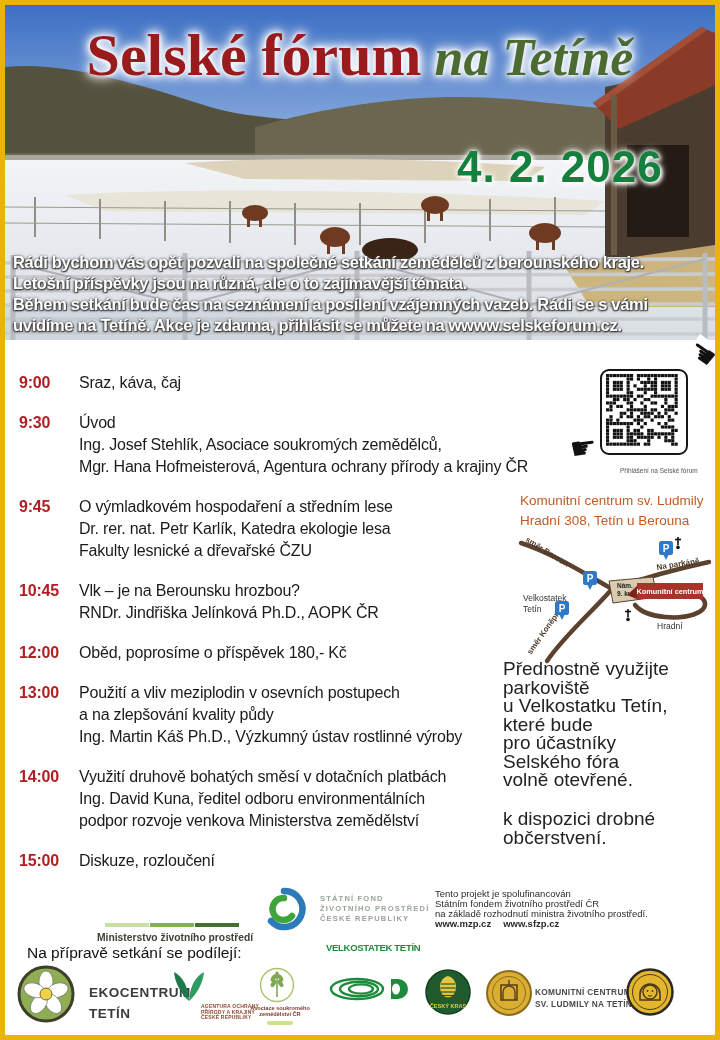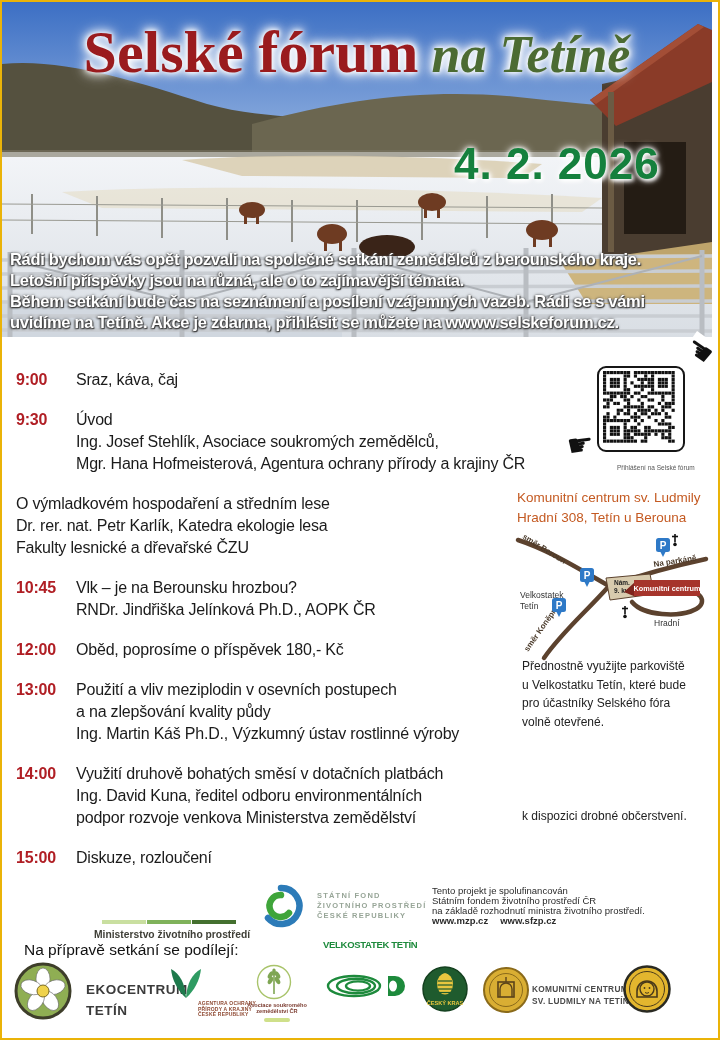--- a/index.html
+++ b/index.html
@@ -4,7 +4,7 @@
 <style>
   html,body{margin:0;padding:0;background:#888;}
   #page{position:relative;width:720px;height:1040px;box-sizing:border-box;
-    border:2px solid #eab308;background:#fff;overflow:hidden;
+    border:5px solid #eab308;background:#fff;overflow:hidden;
     font-family:"Liberation Sans",sans-serif;color:#1b1b1b;}
   
   .photo{position:absolute;left:0;top:0;width:710px;height:335px;overflow:hidden;}

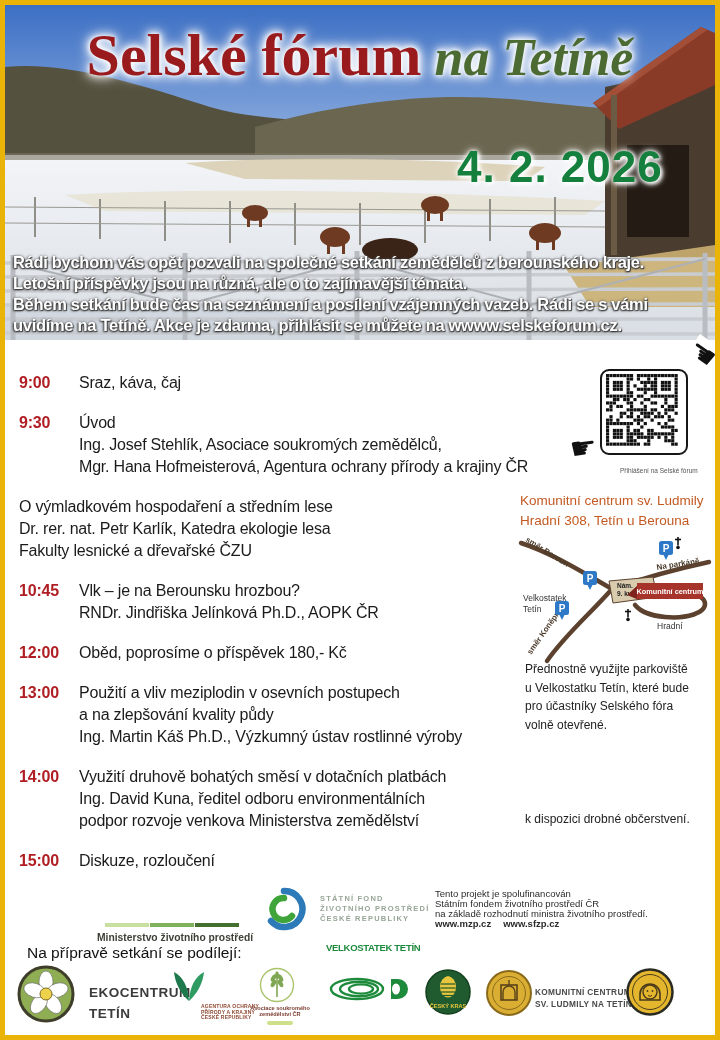--- a/index.html
+++ b/index.html
@@ -168,6 +168,7 @@
         </div>
       </div>
       <div class="sched-row">
+        <span class="sched-time" style="color: rgb(176, 30, 36);">9:45</span>
         <div class="sched-lines">
           <div class="sched-line">O výmladkovém hospodaření a středním lese</div>
           <div class="sched-line">Dr. rer. nat. Petr Karlík, Katedra ekologie lesa</div>

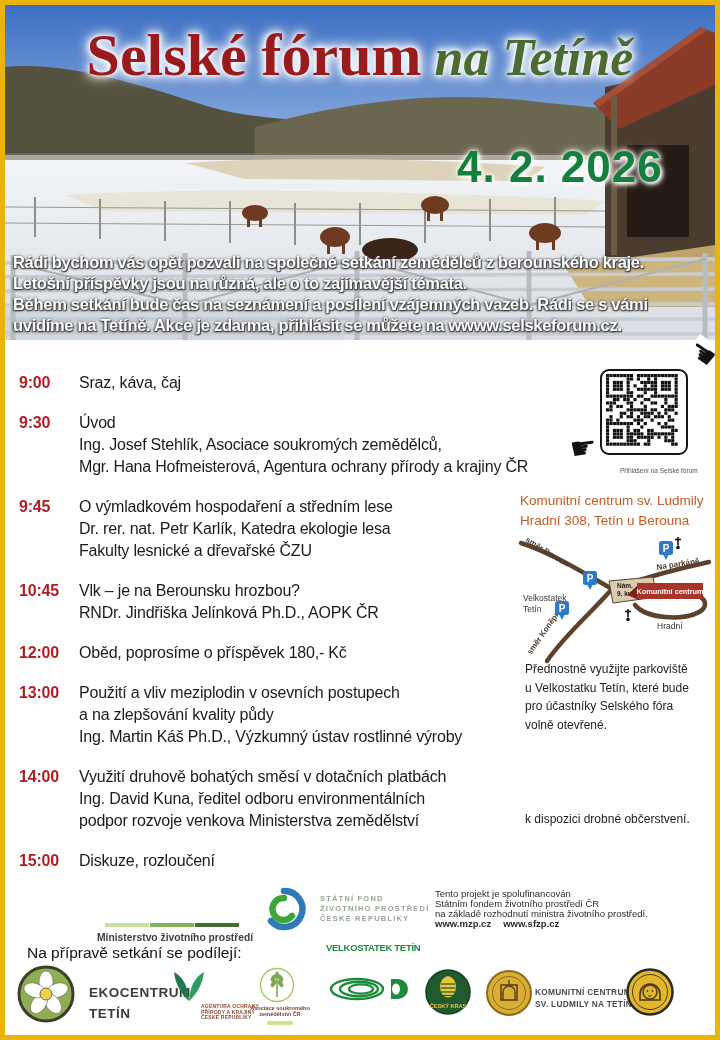--- a/index.html
+++ b/index.html
@@ -33,7 +33,7 @@
   .qr-caption{position:absolute;left:42px;bottom:1px;font-size:6.5px;color:#555;white-space:nowrap;}
   .address{position:absolute;left:515px;top:486px;font-size:13.5px;line-height:20px;color:#C45A22;}
   .map{position:absolute;left:512px;top:522px;}
-  .note{position:absolute;left:520px;width:192px;font-size:12px;line-height:18.5px;color:#222;}
+  .note{position:absolute;left:498px;width:192px;font-size:19px;line-height:18.5px;color:#222;}
   .note.parking{top:655px;}
   .note.refresh{top:805px;}
   

